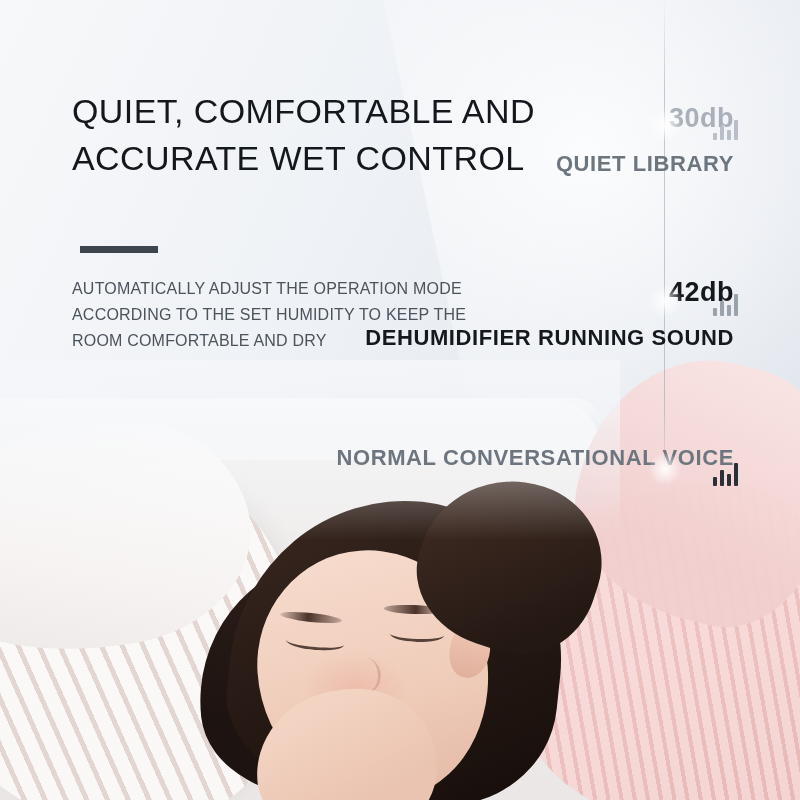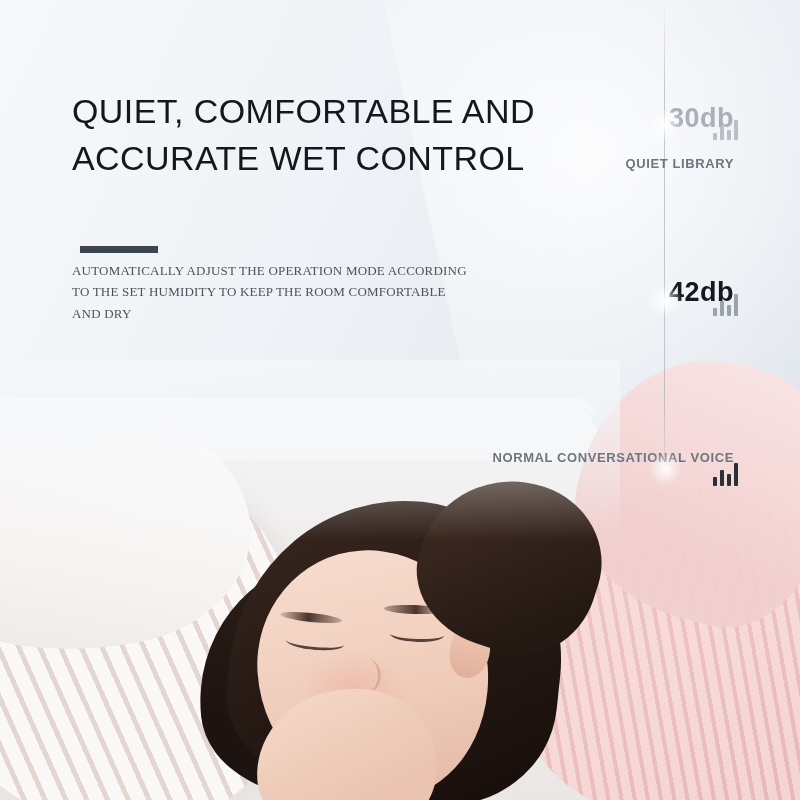--- a/index.html
+++ b/index.html
@@ -254,10 +254,10 @@
     line-height: 1.1;
   }
   .db-row .caption {
-    font-size: 13px;
+    font-size: 22px;
     letter-spacing: 0.6px;
     line-height: 1.28;
-    margin-top: 22px;
+    margin-top: 16px;
   }
   .row-quiet { top: 104px; }
   .row-quiet .value { color: #a9b0ba; font-weight: bold; }

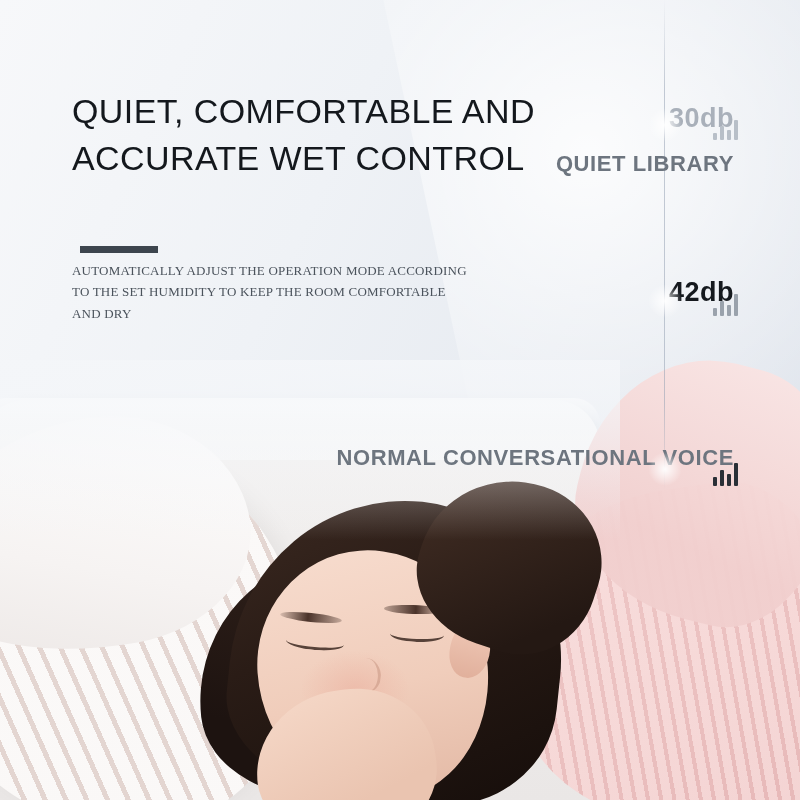--- a/index.html
+++ b/index.html
@@ -232,13 +232,12 @@
   }
   .subcopy {
     position: absolute;
-    left: 72px; top: 260px;
+    left: 72px; top: 276px;
     width: 400px;
-    font-size: 13px;
+    font-size: 16px;
     line-height: 1.64;
     letter-spacing: 0.2px;
     color: #4b535c;
-    font-family: Liberation Serif, serif;
   }
 
   

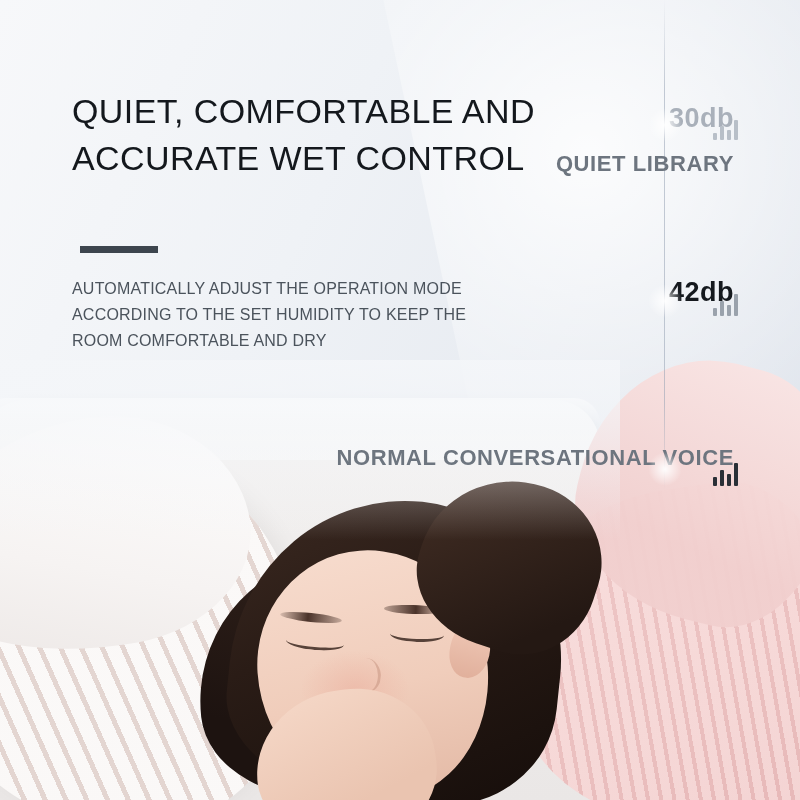--- a/index.html
+++ b/index.html
@@ -353,6 +353,7 @@
 
   <div class="db-row row-main">
     <div class="value">42db</div>
+    <div class="caption">DEHUMIDIFIER RUNNING SOUND</div>
   </div>
   <div class="eq eq-main">
     <span style="height:8px"></span>

